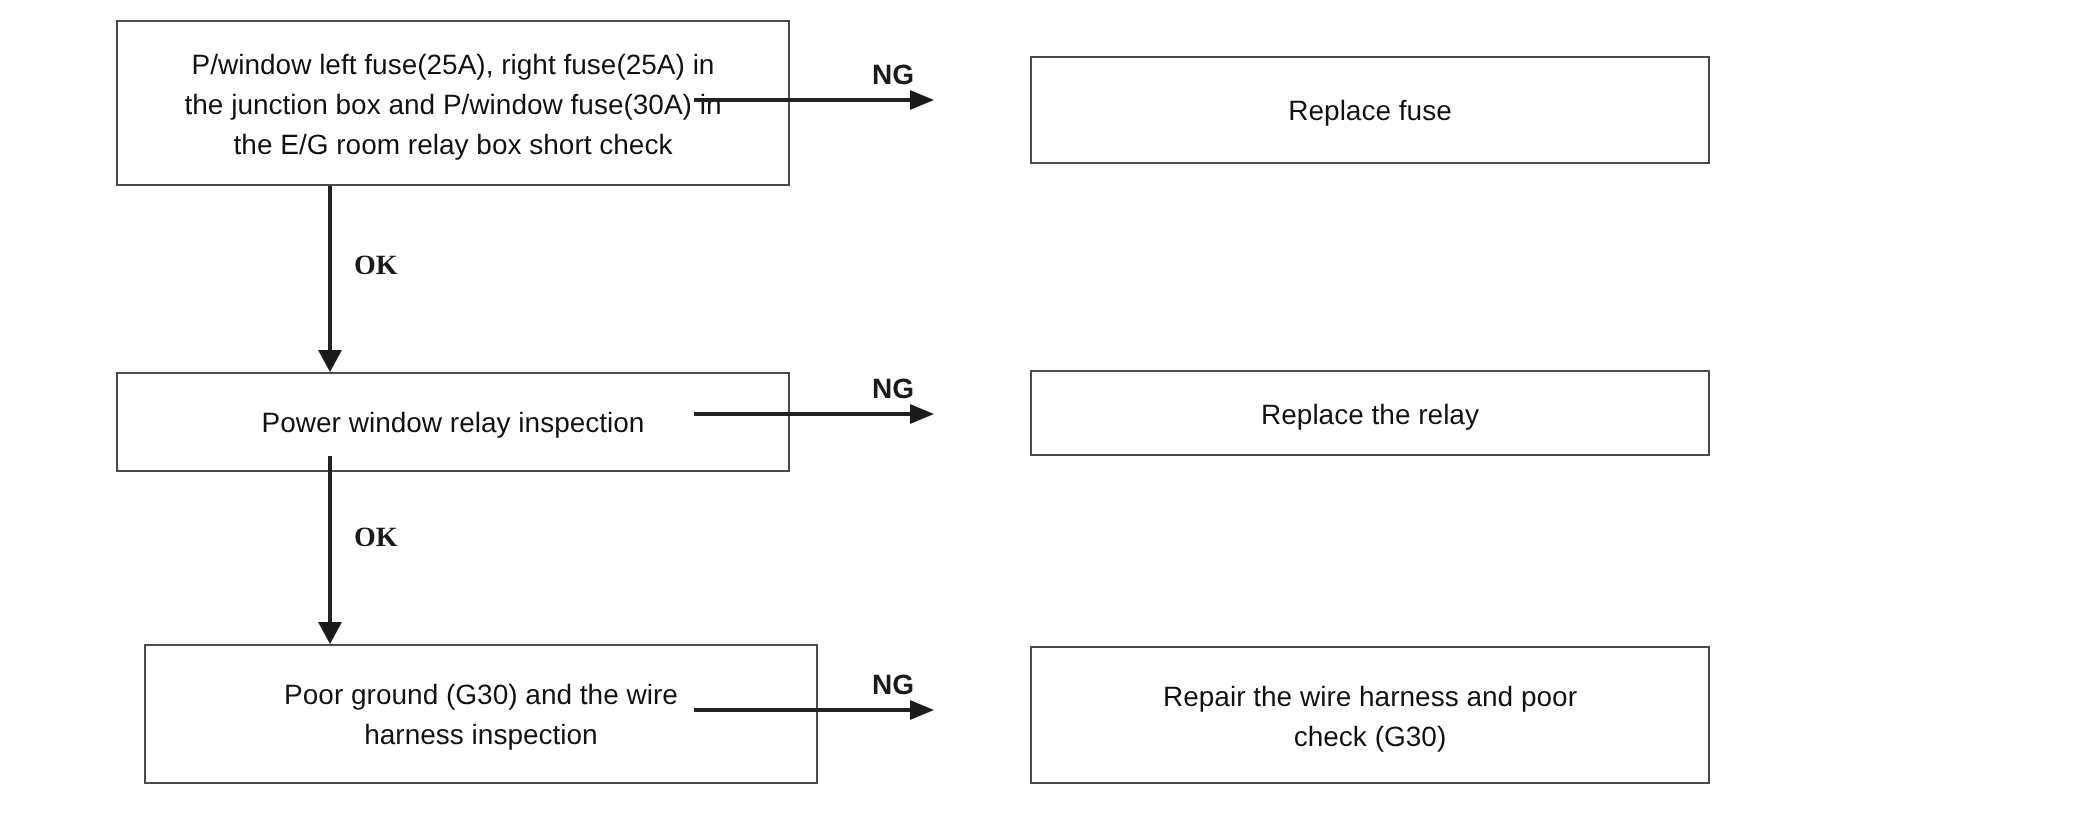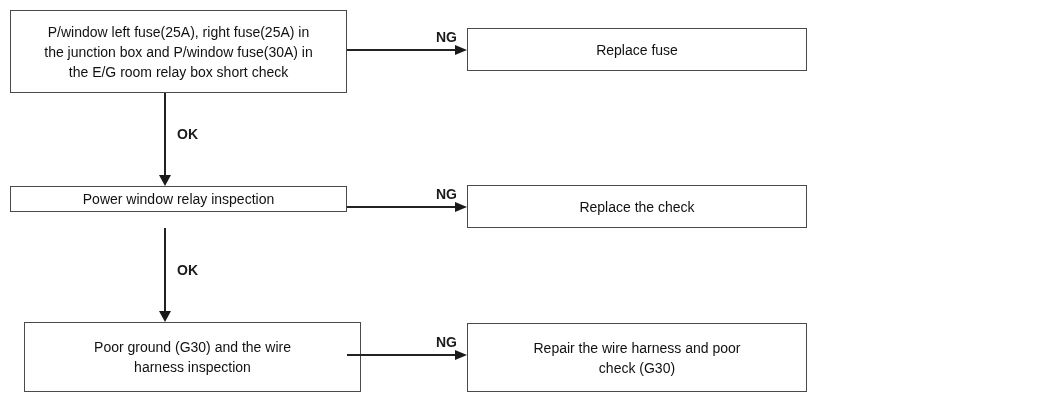--- a/index.html
+++ b/index.html
@@ -24,6 +24,7 @@
     font-size: 14px;
     line-height: 20px;
     white-space: pre-line;
+    margin-left: 48px;
   }
   .lbl {
     position: absolute;

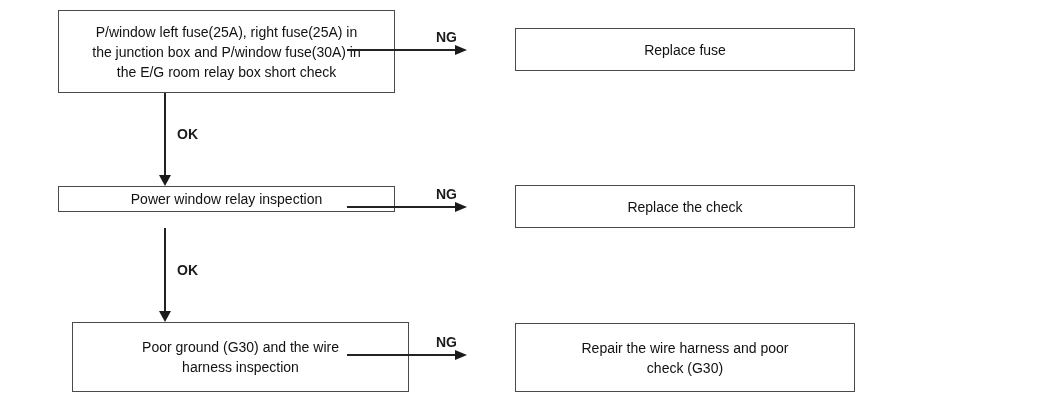--- a/index.html
+++ b/index.html
@@ -51,7 +51,7 @@
   }
   
   .box-check-1  { left: 10px;  top: 10px;  width: 337px; height: 83px; }
-  .box-action-1 { left: 467px; top: 28px;  width: 340px; height: 43px; }
+  .box-action-1 { left: 467px; top: 28px;  width: 340px; height: 54px; }
   .hline-1      { left: 347px; top: 49px;  width: 110px; }
   .arrr-1       { left: 455px; top: 45px; }
   .ng-1         { left: 347px; top: 29px;  width: 110px; }

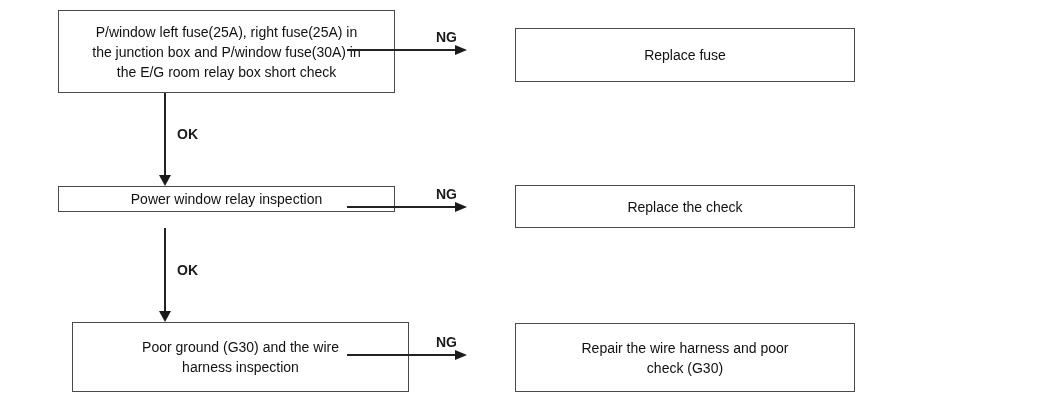--- a/index.html
+++ b/index.html
@@ -34,7 +34,7 @@
     text-align: right;
     color: #1a1a1a;
   }
-  .ok-lbl { text-align: center; }
+  .ok-lbl { text-align: center; font-family: Liberation Serif, serif; }
   .hline { position: absolute; height: 2px; background: #222222; }
   .vline { position: absolute; width: 2px; background: #222222; }
   .arr-r {

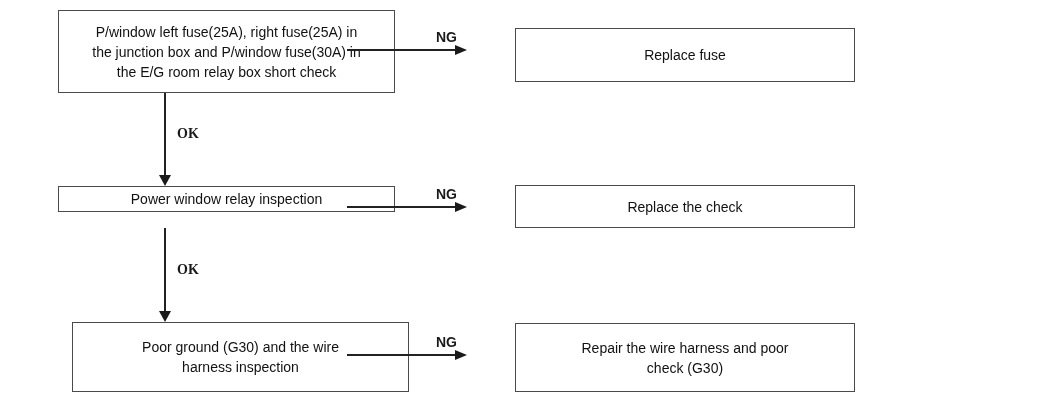--- a/index.html
+++ b/index.html
@@ -59,7 +59,7 @@
   .arrd-1       { left: 159px; top: 175px; }
   .ok-1         { left: 177px; top: 126px; }
   
-  .box-check-2  { left: 10px;  top: 186px; width: 337px; height: 26px; }
+  .box-check-2  { left: 10px;  top: 186px; width: 337px; height: 50px; }
   .box-action-2 { left: 467px; top: 185px; width: 340px; height: 43px; }
   .hline-2      { left: 347px; top: 206px; width: 110px; }
   .arrr-2       { left: 455px; top: 202px; }

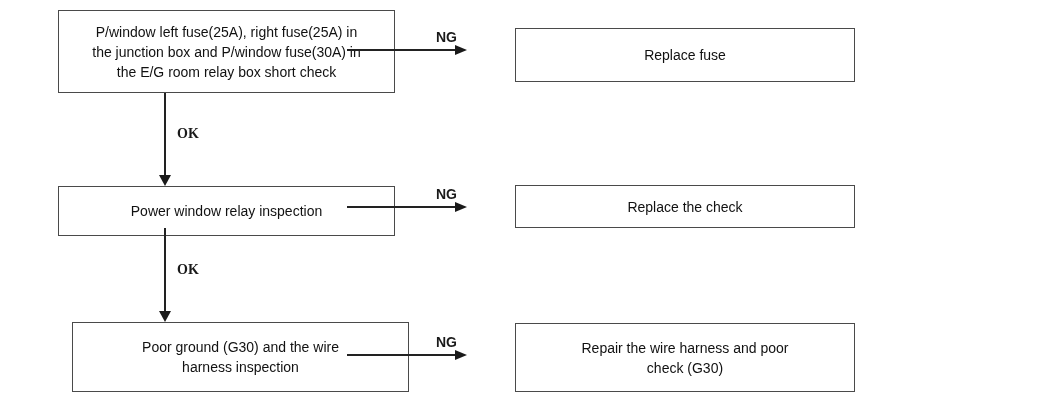--- a/index.html
+++ b/index.html
@@ -101,7 +101,7 @@
   <div class="hline hline-2"></div>
   <div class="arr-r arrr-2"></div>
   <div class="box box-action-2">
-    <span>Replace the check</span>
+    <span>Replace the relay</span>
   </div>
   <div class="vline vline-2"></div>
   <div class="arr-d arrd-2"></div>

